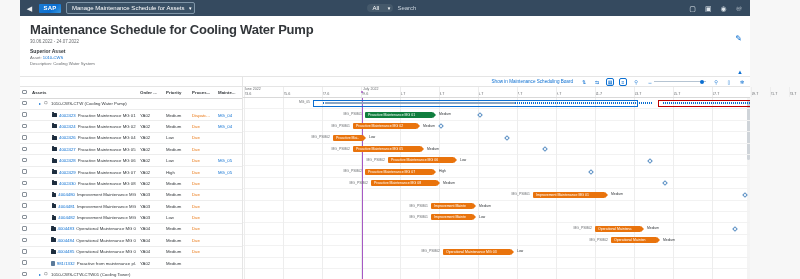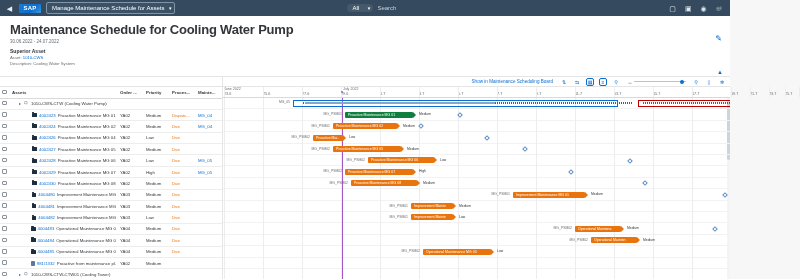--- a/index.html
+++ b/index.html
@@ -10,7 +10,7 @@
     overflow: hidden;
     color: #32363a;
   }
-  #app { position: relative; width: 730px; height: 279px; background: #fff; }
+  #app { position: relative; width: 730px; height: 279px; background: #fff; margin-left: 20px; }
 
   
   .shellbar {

